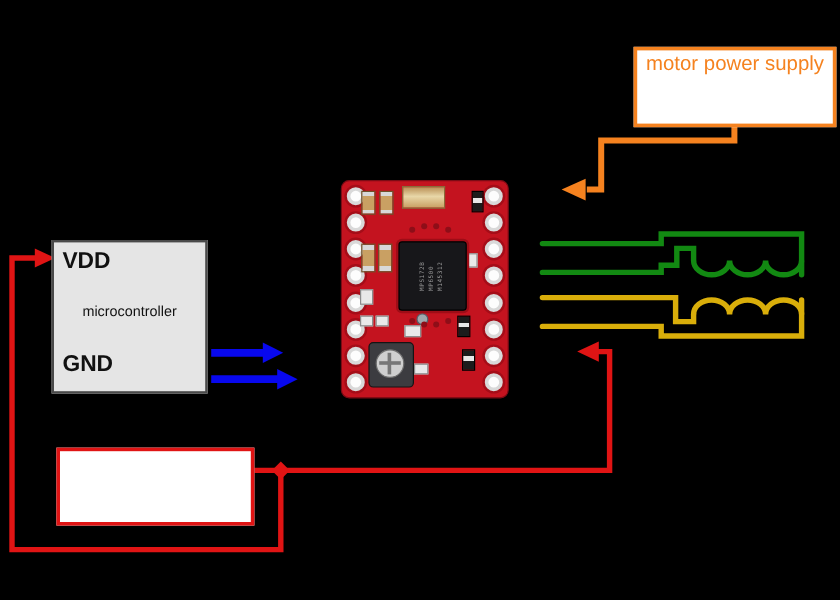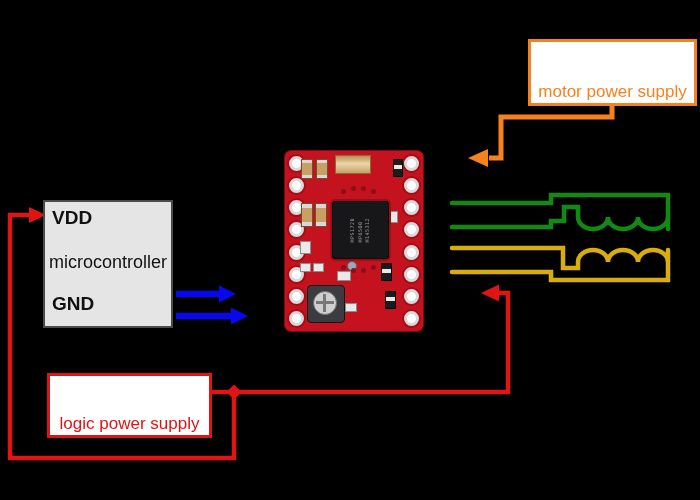--- a/index.html
+++ b/index.html
@@ -12,7 +12,7 @@
   
   .supply-box{
     position:absolute;background:#fff;display:flex;flex-direction:column;
-    align-items:center;justify-content:flex-end;text-align:center;
+    align-items:center;justify-content:flex-start;text-align:center;
     line-height:1.28;font-size:17px;
   }
   .motor-box{left:528px;top:39px;width:163px;height:61px;border:3px solid #F5821F;color:#F5821F;}

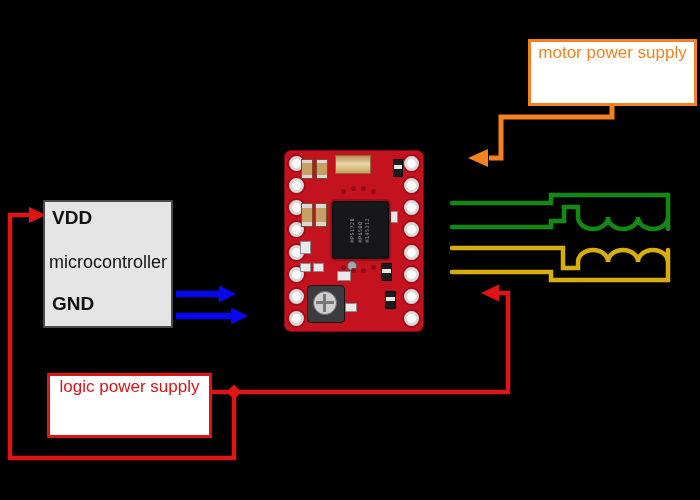--- a/index.html
+++ b/index.html
@@ -26,7 +26,7 @@
   .mcu-box .vdd{top:5px;}
   .mcu-box .gnd{bottom:11px;}
   .mcu-box .mcu-name{
-    position:absolute;top:50px;left:0;right:0;text-align:center;font-size:18px;
+    position:absolute;top:50px;left:0;right:0;text-align:center;font-size:12px;
   }
 
   

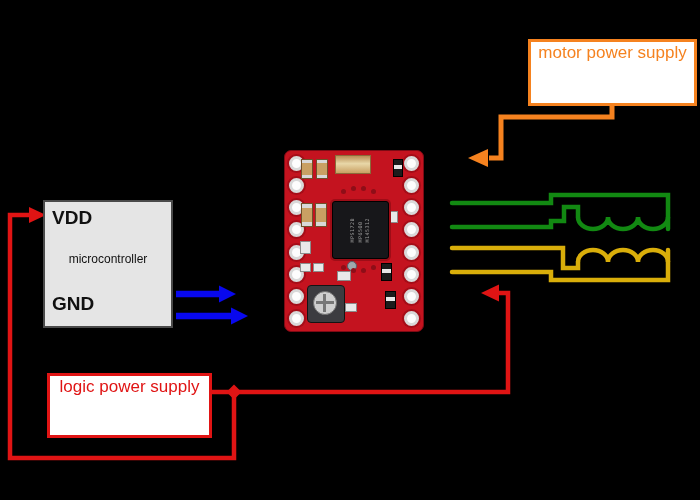--- a/index.html
+++ b/index.html
@@ -115,7 +115,6 @@
   </div>
 
   <div class="supply-box logic-box">
-    <span>logic power supply</span>
   </div>
 
   <div class="board">

